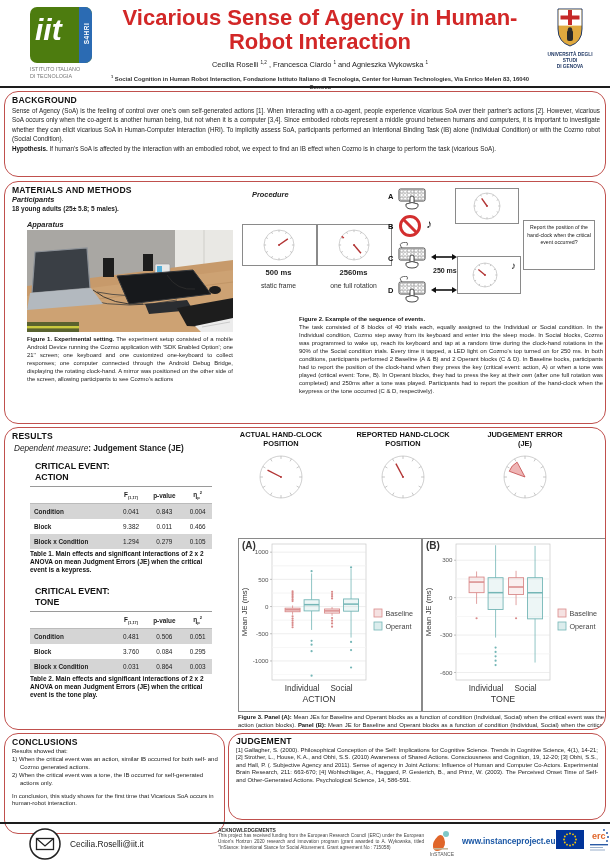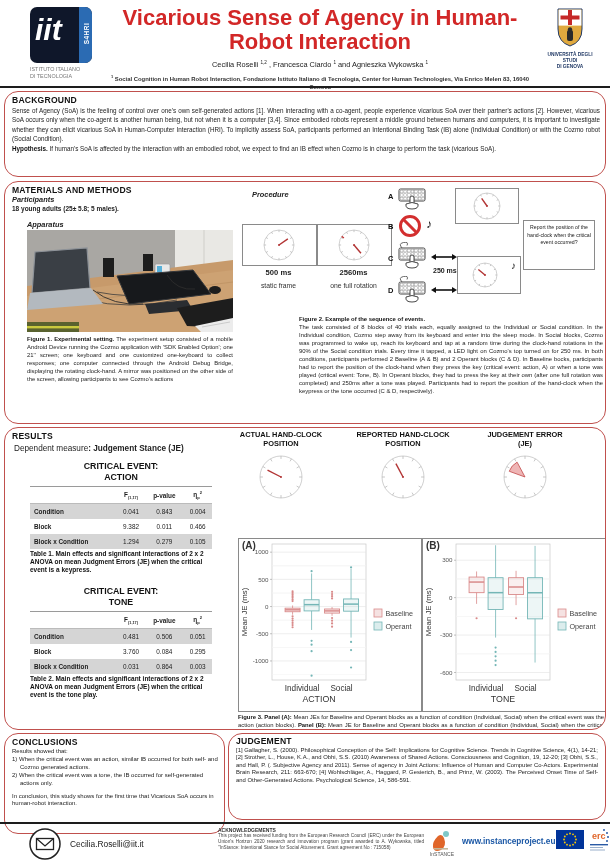--- a/index.html
+++ b/index.html
@@ -35,7 +35,7 @@
 <div class="poster">
 
   <div class="abs" style="left:0;top:0;width:610px;height:86px">
-    <div class="abs" style="left:30px;top:7px;width:62px;height:56px;background:#0f172a;border-radius:7px">
+    <div class="abs" style="left:30px;top:7px;width:62px;height:56px;background:#4d7c0f;border-radius:7px">
       <span class="abs" style="left:5px;top:6px;font-size:30px;font-weight:bold;font-style:italic;color:#fff">iit</span>
       <span class="abs" style="right:0;top:0;width:13px;height:56px;background:#2b6bb3;border-radius:0 7px 7px 0">
         <span style="position:absolute;left:-16px;top:23px;width:46px;text-align:center;transform:rotate(-90deg);font-size:6.5px;font-weight:bold;color:#fff;letter-spacing:.5px">S4HRI</span>

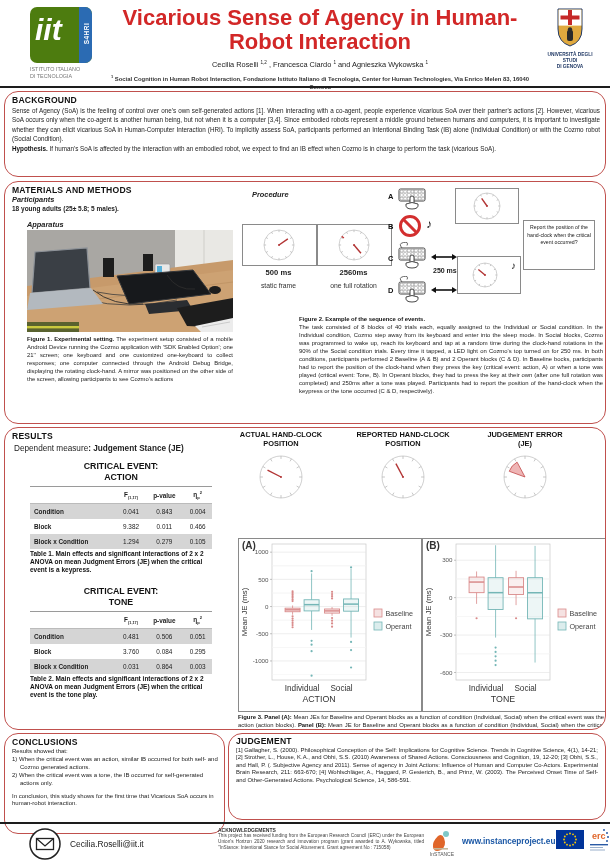--- a/index.html
+++ b/index.html
@@ -316,7 +316,7 @@
   <section class="sec" style="left:4px;top:427px;width:602px;height:303px">
     <span class="sec-title" style="left:7px;top:3px">RESULTS</span>
     <div class="abs" style="left:9px;top:16px;font-size:8.2px">
-      <span style="">Dependent measure</span><b>: Judgement Stance (JE)</b>
+      <span style="font-style:italic">Dependent measure</span><b>: Judgement Stance (JE)</b>
     </div>
 
     <div class="abs ev-head" style="left:30px;top:33px;width:172px">

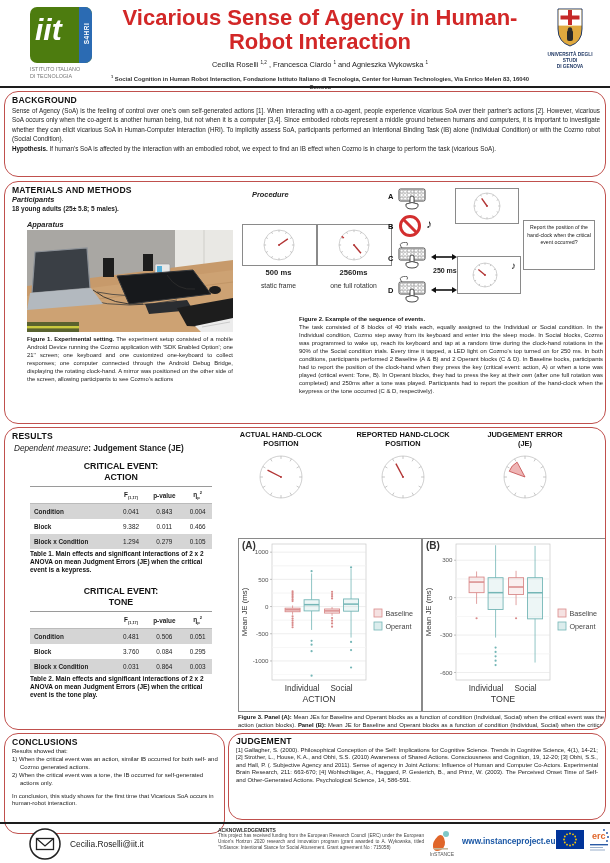--- a/index.html
+++ b/index.html
@@ -12,7 +12,7 @@
   .cap{font-size:5.9px;line-height:1.35;text-align:justify;color:#1c1c1c}
   .cap b,.body-text b{color:#111}
   .ital-label{font-size:7.4px;font-style:italic;font-weight:bold;color:#222}
-  .ev-head{font-size:8.8px;font-weight:bold;text-align:center;line-height:1.2;color:#111}
+  .ev-head{font-size:8.8px;font-weight:bold;line-height:1.2;color:#111}
   table.ev{border-collapse:collapse;width:182px;font-size:6.4px;color:#1c1c1c}
   table.ev th{font-weight:bold;padding:3px 2px;border-top:1px solid #9a9a9a;border-bottom:1px solid #bbb;text-align:center}
   table.ev td{padding:4px 2px;text-align:center}

